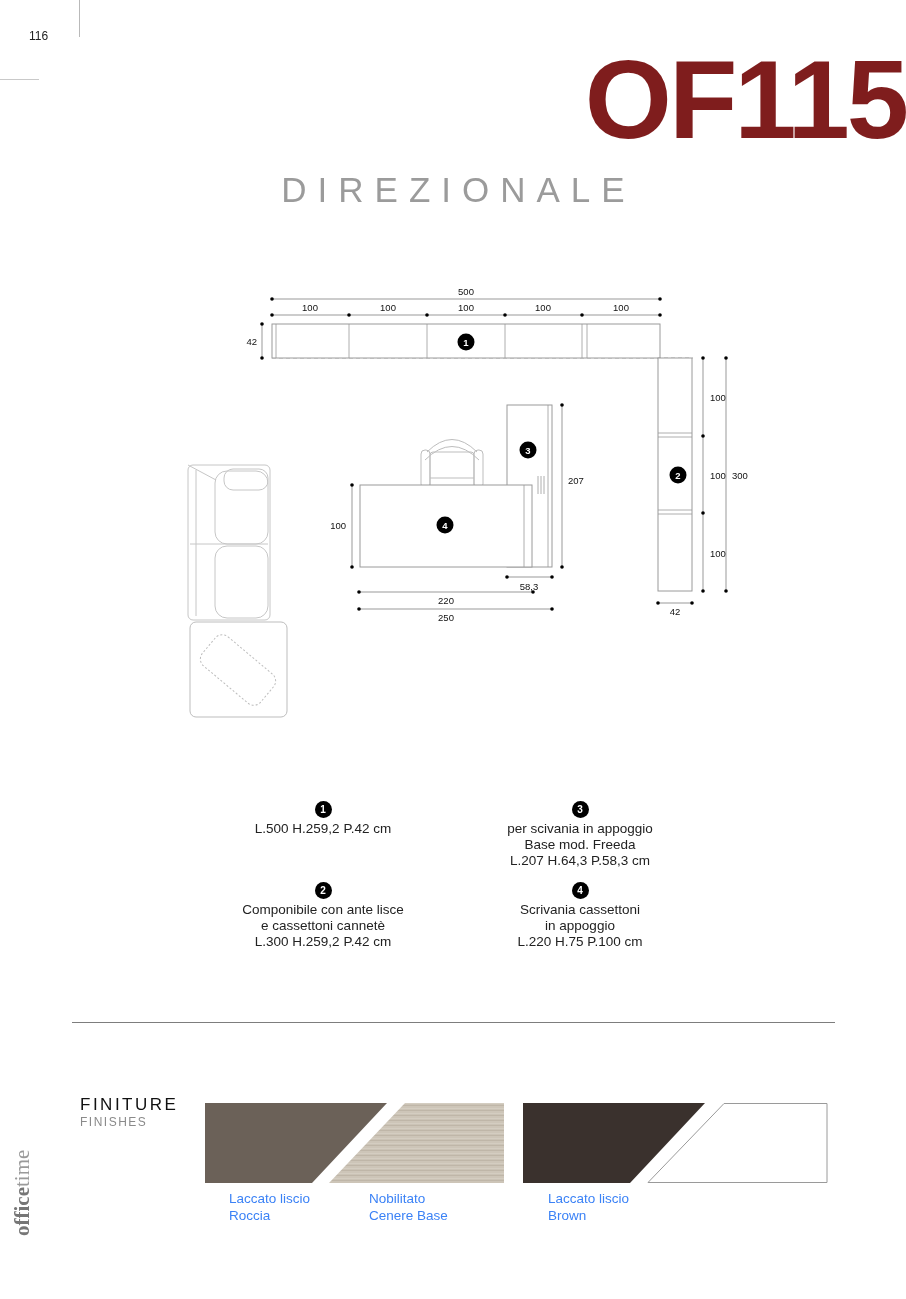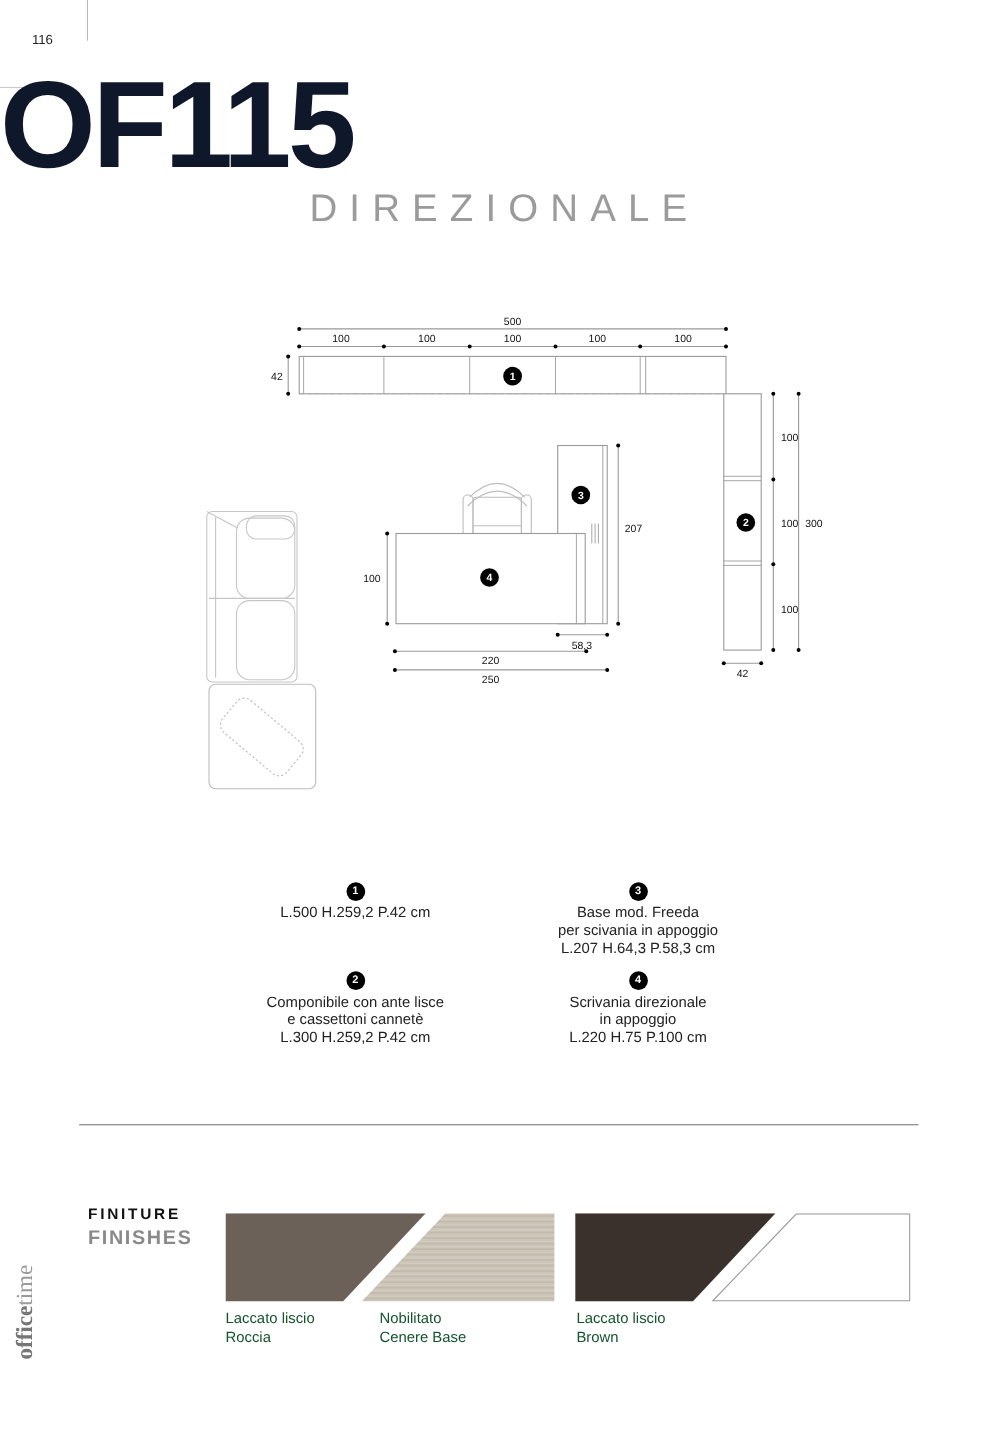--- a/index.html
+++ b/index.html
@@ -10,7 +10,7 @@
   .crop-hline{left:0;top:79px;width:39px;height:0;border-top:1px solid #c9c9c9;}
   .page-num{left:29px;top:29px;font-size:12px;color:#222;text-align:right;}
   
-  .model-title{left:0;top:58px;width:100%;text-align:left;font-size:112px;line-height:1;font-weight:bold;letter-spacing:-3px;color:#0f172a;}
+  .model-title{left:0;top:44px;width:100%;text-align:right;font-size:112px;line-height:1;font-weight:bold;letter-spacing:-3px;color:#7f1d1d;}
   .model-sub{left:0;top:172px;width:100%;text-align:center;font-size:35px;line-height:1;color:#9b9b9b;letter-spacing:11px;text-indent:11px;}
   
   .col{width:300px;text-align:center;color:#222;font-size:13.5px;line-height:16px;}

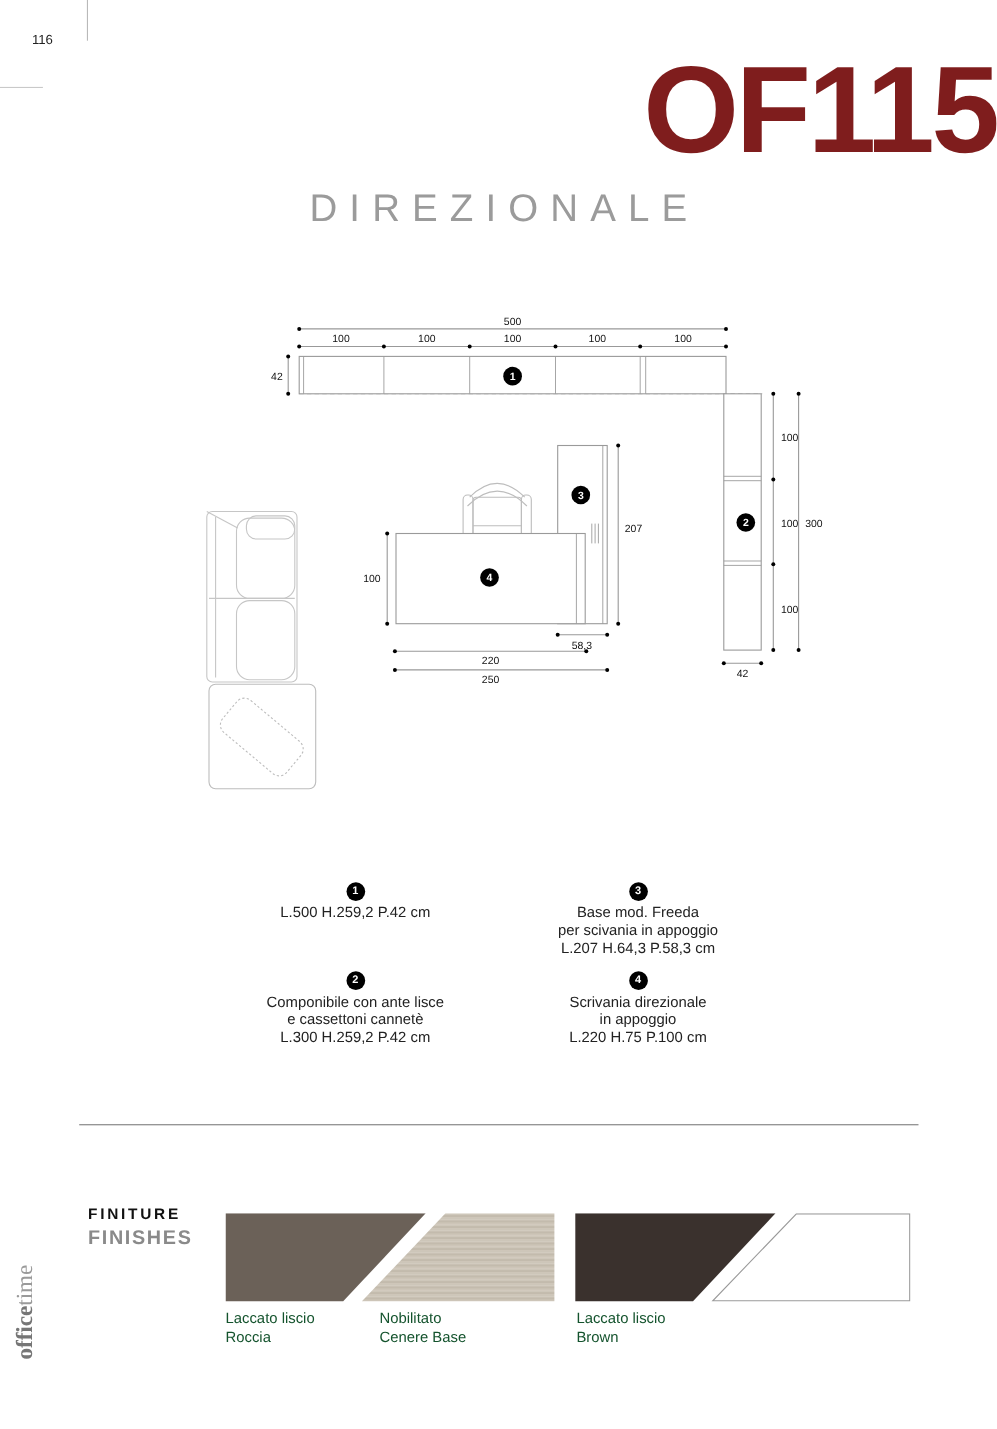--- a/index.html
+++ b/index.html
@@ -199,8 +199,8 @@
 </div>
 <div class="abs col col2 row1">
   <span class="badge">3</span>
+  <div>per scivania in appoggio</div>
   <div>Base mod. Freeda</div>
-  <div>per scivania in appoggio</div>
   <div>L.207 H.64,3 P.58,3 cm</div>
 </div>
 <div class="abs col col2 row2">

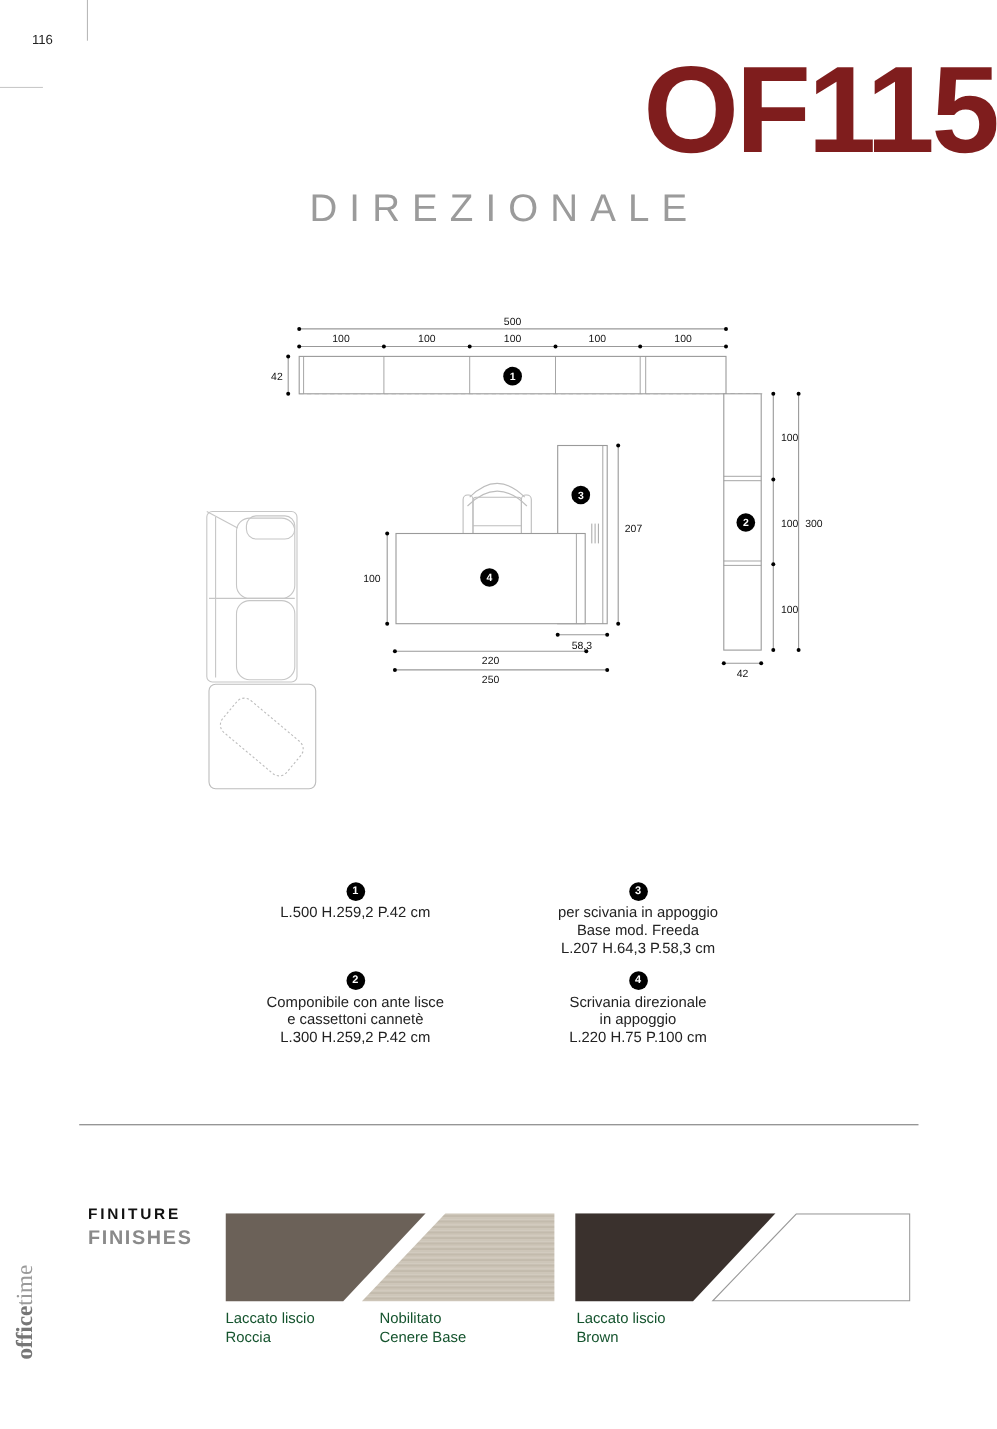--- a/index.html
+++ b/index.html
@@ -205,7 +205,7 @@
 </div>
 <div class="abs col col2 row2">
   <span class="badge">4</span>
-  <div>Scrivania direzionale</div>
+  <div>Scrivania cassettoni</div>
   <div>in appoggio</div>
   <div>L.220 H.75 P.100 cm</div>
 </div>

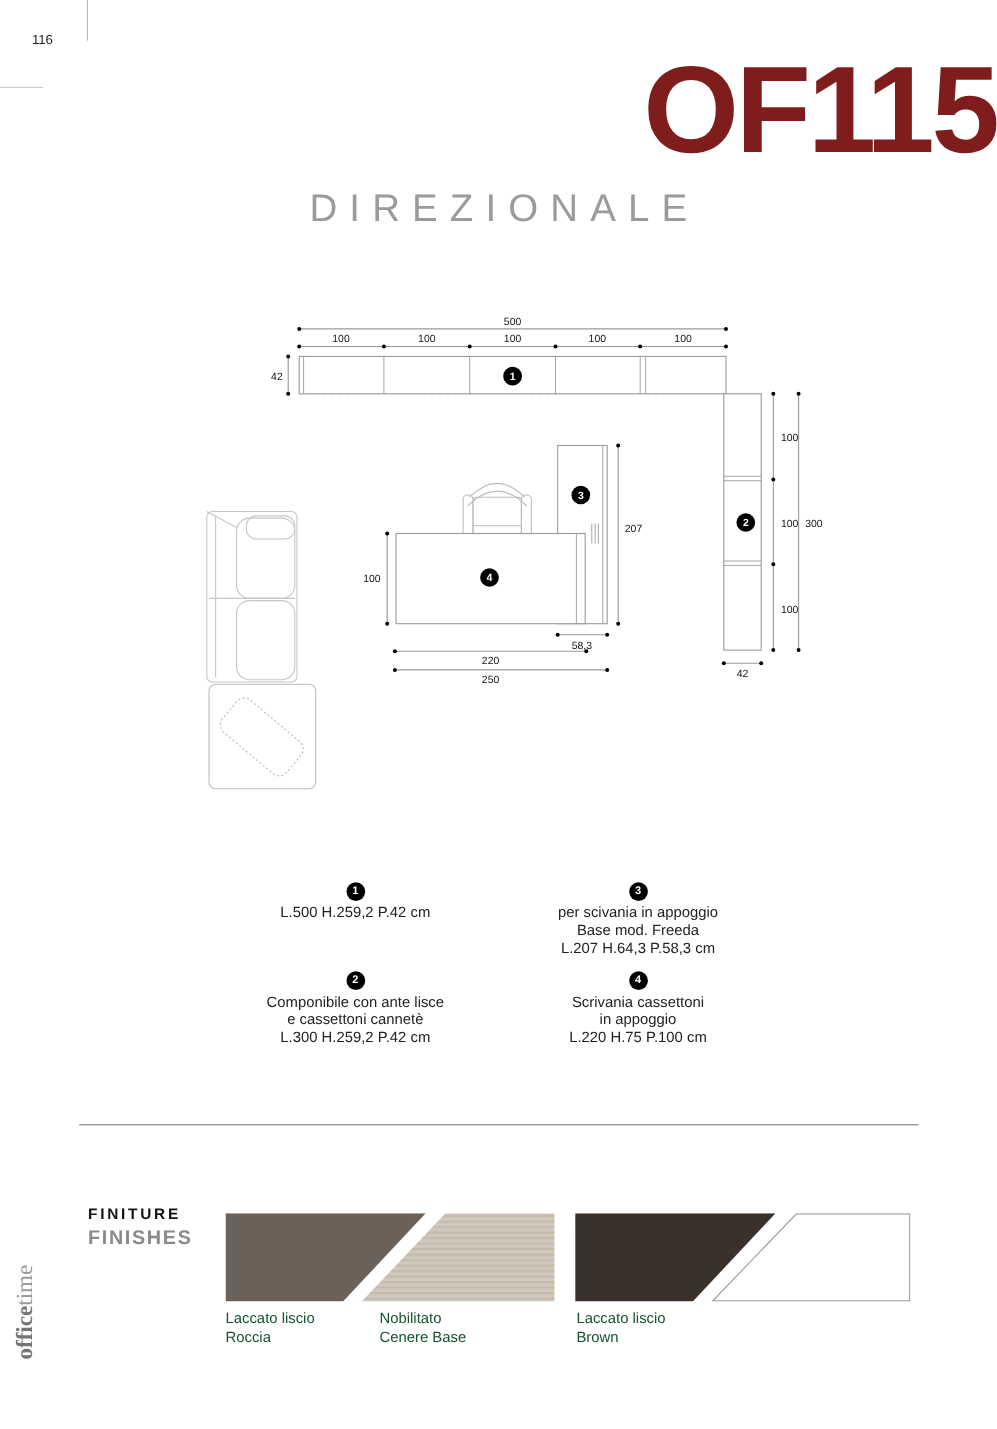--- a/index.html
+++ b/index.html
@@ -22,7 +22,7 @@
   
   .divider{left:72px;top:1022px;width:763px;height:0;border-top:1px solid #7d7d7d;}
   
-  .fin-title{left:80px;top:1095px;font-size:14px;font-weight:bold;letter-spacing:2.5px;color:#111;}
+  .fin-title{left:80px;top:1095px;font-size:17px;font-weight:normal;letter-spacing:2.5px;color:#111;}
   .fin-sub{left:80px;top:1115px;font-size:18px;letter-spacing:1.5px;color:#8a8a8a;font-weight:bold;}
   .swatch-label{top:1191px;font-size:13.5px;line-height:16.5px;color:#14532d;}
   .lbl-1{left:205px;text-align:left;}

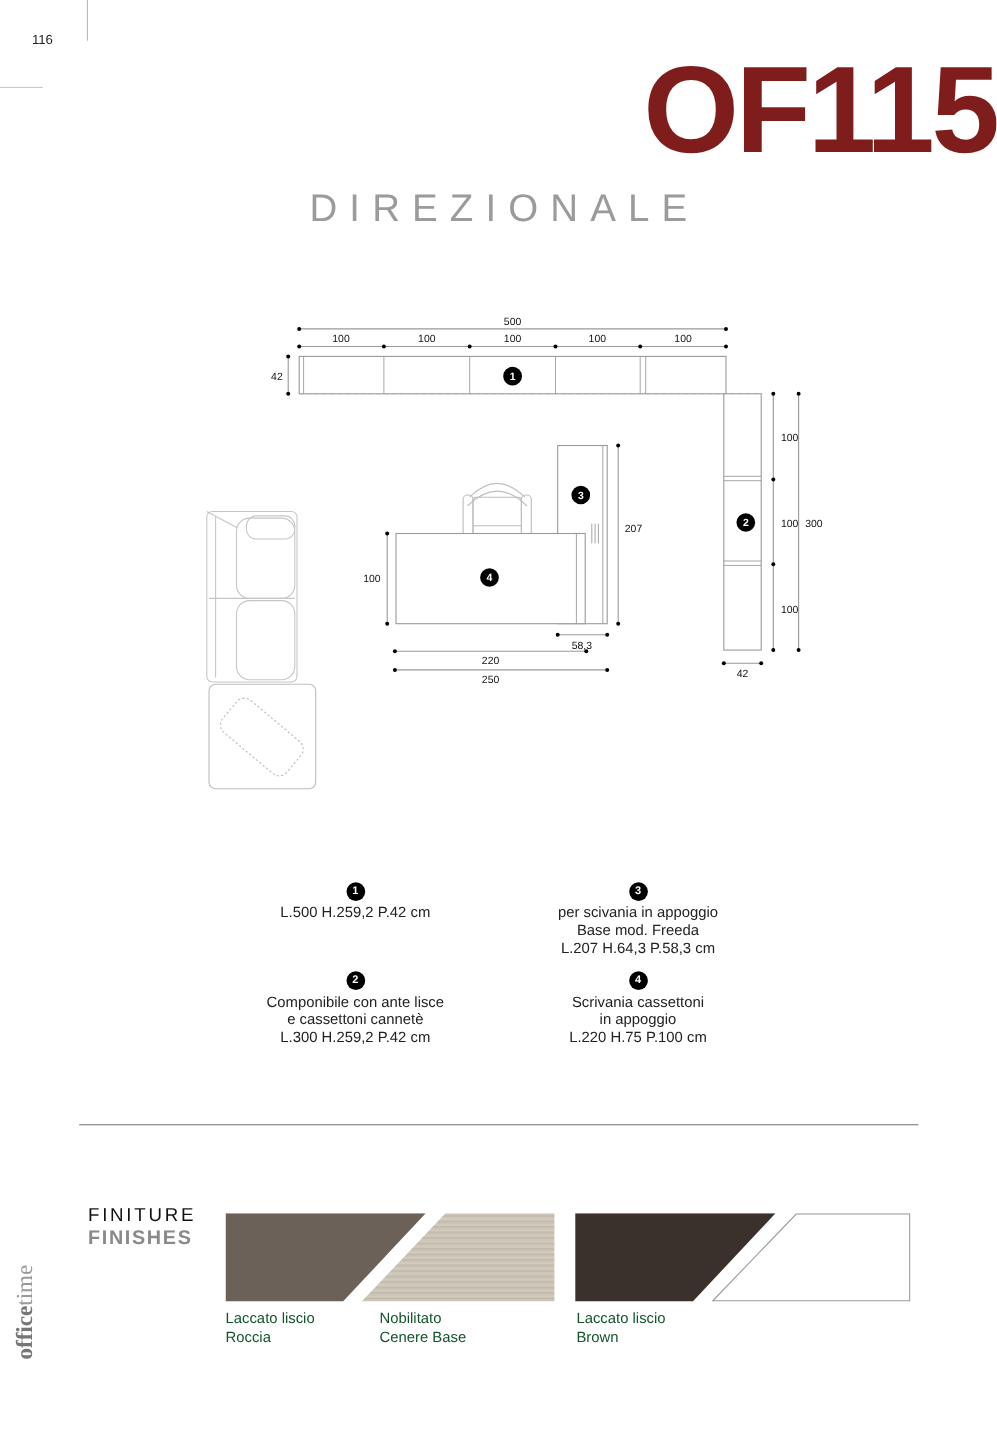--- a/index.html
+++ b/index.html
@@ -23,7 +23,7 @@
   .divider{left:72px;top:1022px;width:763px;height:0;border-top:1px solid #7d7d7d;}
   
   .fin-title{left:80px;top:1095px;font-size:17px;font-weight:normal;letter-spacing:2.5px;color:#111;}
-  .fin-sub{left:80px;top:1115px;font-size:18px;letter-spacing:1.5px;color:#8a8a8a;font-weight:bold;}
+  .fin-sub{left:80px;top:1115px;font-size:12px;letter-spacing:1.5px;color:#8a8a8a;}
   .swatch-label{top:1191px;font-size:13.5px;line-height:16.5px;color:#14532d;}
   .lbl-1{left:205px;text-align:left;}
   .lbl-2{left:345px;width:160px;text-align:left;}

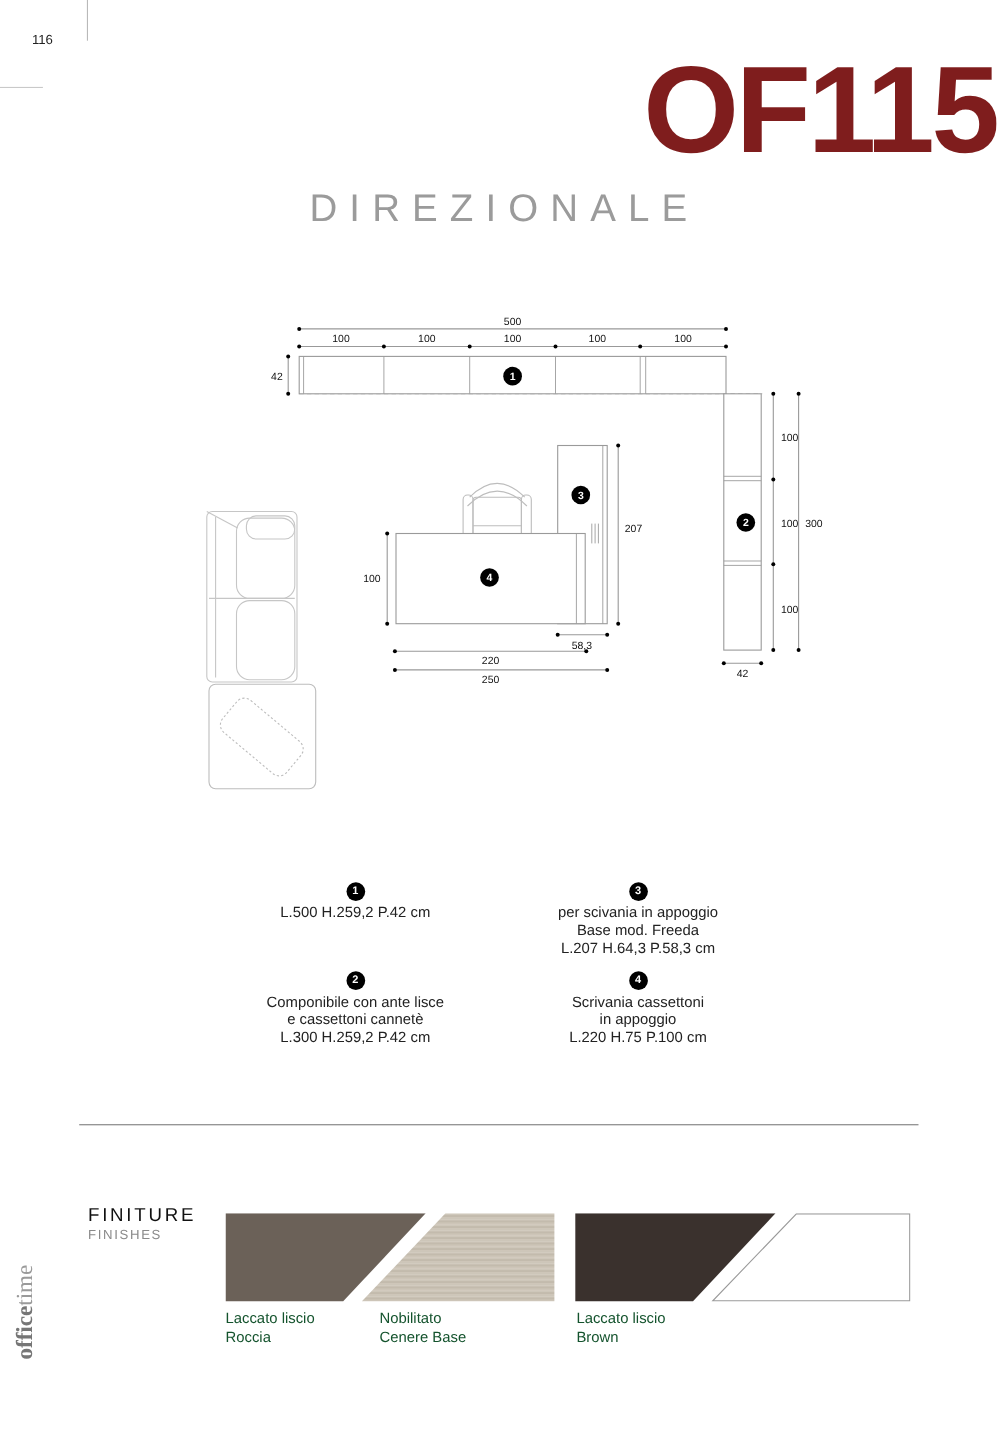--- a/index.html
+++ b/index.html
@@ -24,7 +24,7 @@
   
   .fin-title{left:80px;top:1095px;font-size:17px;font-weight:normal;letter-spacing:2.5px;color:#111;}
   .fin-sub{left:80px;top:1115px;font-size:12px;letter-spacing:1.5px;color:#8a8a8a;}
-  .swatch-label{top:1191px;font-size:13.5px;line-height:16.5px;color:#14532d;}
+  .swatch-label{top:1191px;font-size:13.5px;line-height:16.5px;color:#3b82f6;margin-left:24px;}
   .lbl-1{left:205px;text-align:left;}
   .lbl-2{left:345px;width:160px;text-align:left;}
   .lbl-3{left:524px;text-align:left;}

